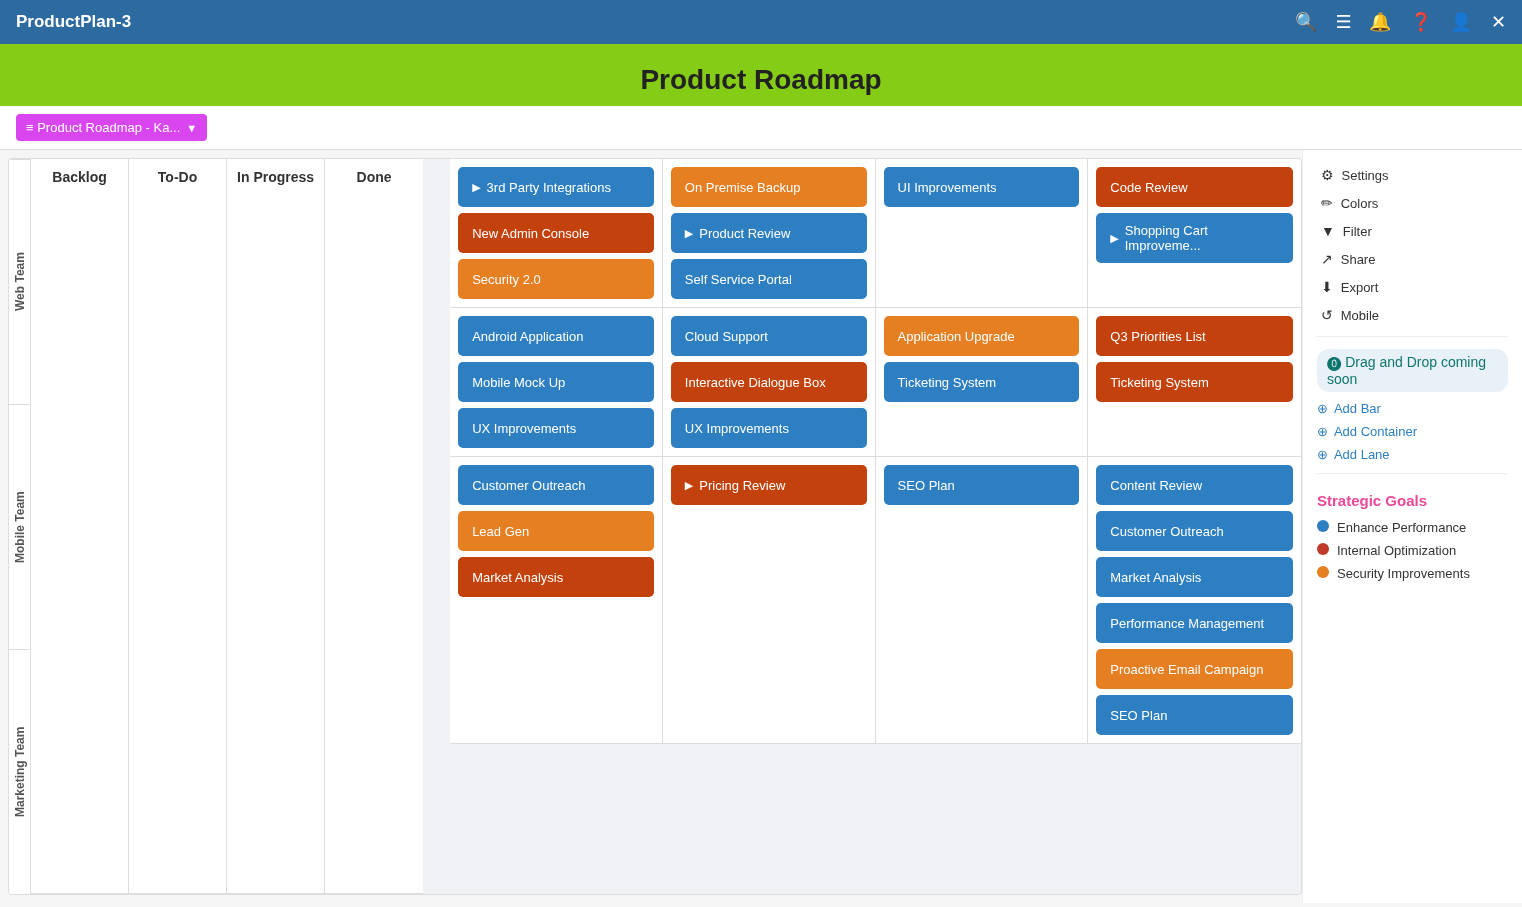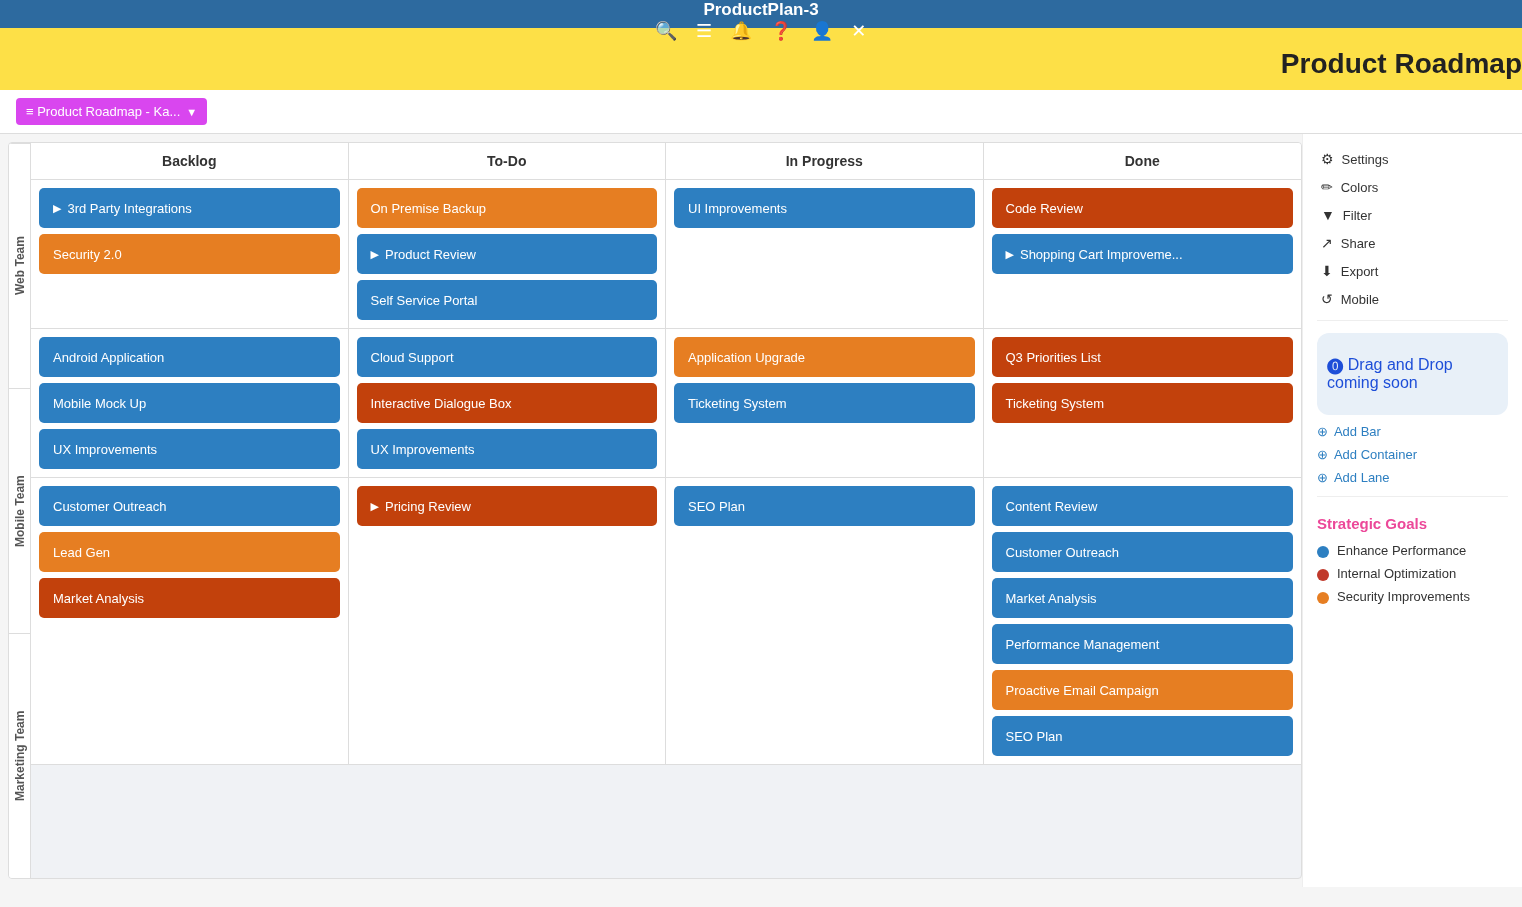--- a/index.html
+++ b/index.html
@@ -9,12 +9,11 @@
     .topnav {
       background: #2d6a9f;
       color: white;
-      height: 28px;
+      height: 44px;
       display: flex;
       align-items: center;
       padding: 0 16px;
       justify-content: space-between;
-      flex-direction: column;
     }
     .topnav-brand { font-size: 17px; font-weight: 600; }
     .topnav-icons { display: flex; gap: 18px; align-items: center; }

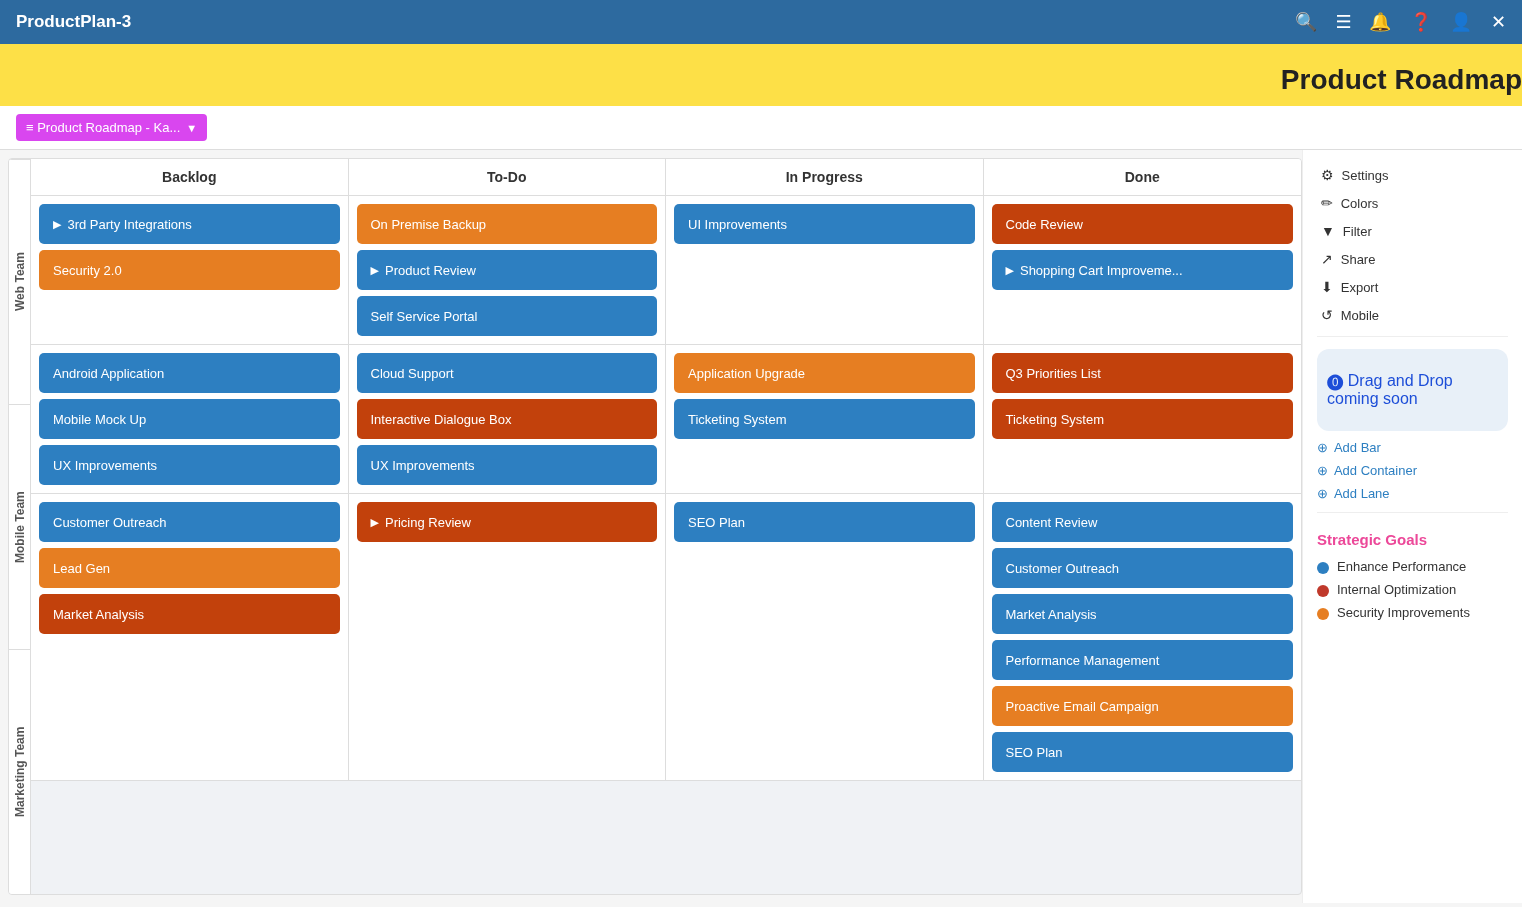--- a/index.html
+++ b/index.html
@@ -21,9 +21,9 @@
 
     
     .page-header {
-      text-align: right;
+      text-align: center;
       padding: 20px 0 10px;
-      background: #fde047;
+      background: #84cc16;
     }
     .page-header h1 { font-size: 28px; font-weight: 700; color: #222; }
 

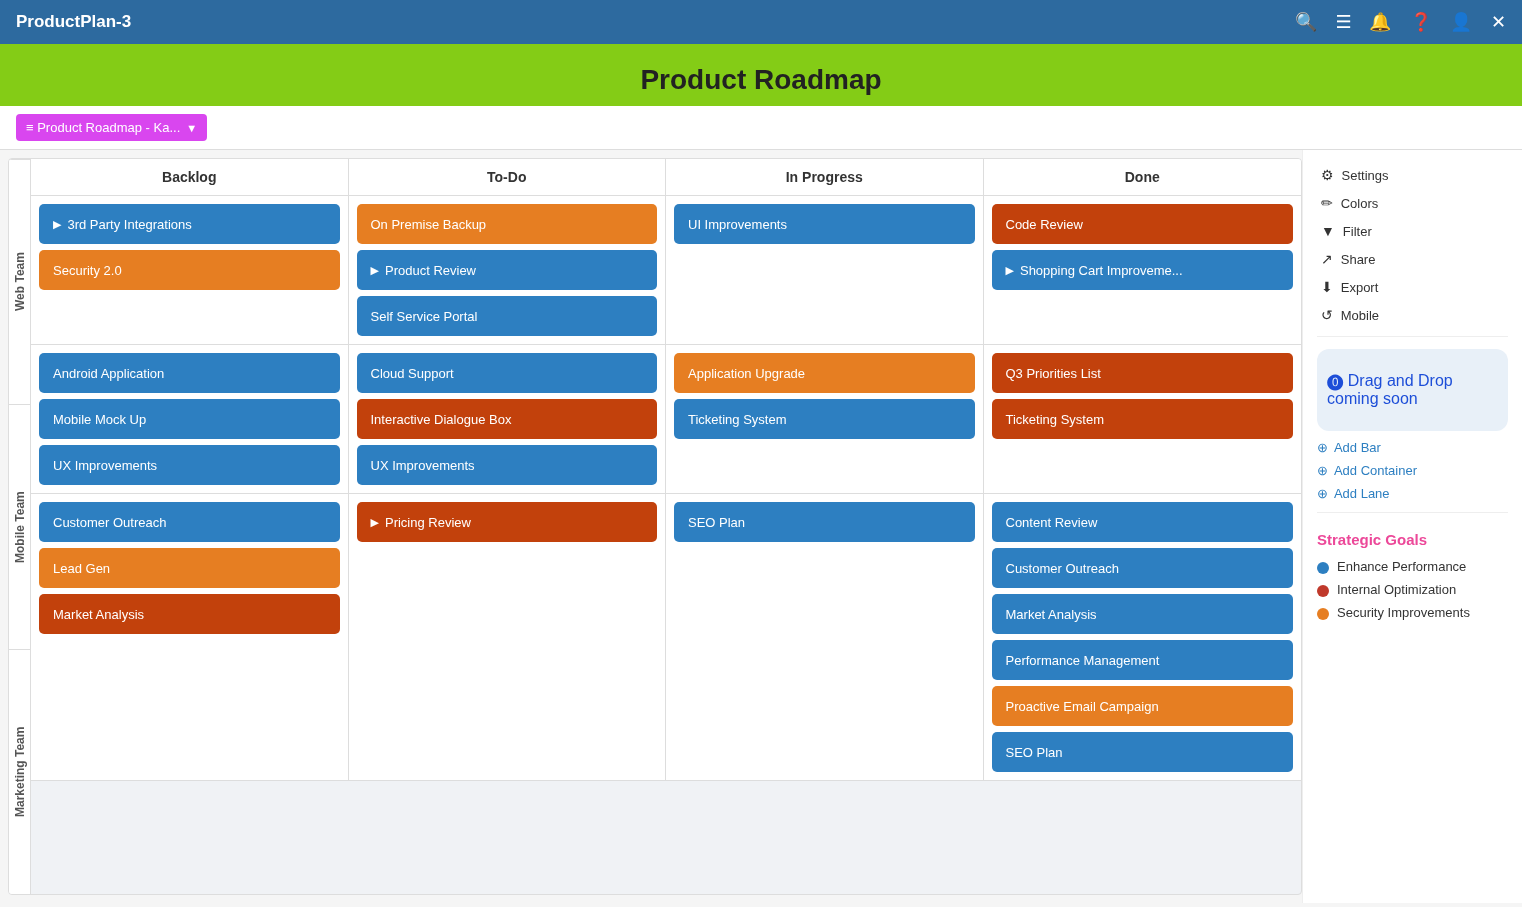--- a/index.html
+++ b/index.html
@@ -91,7 +91,8 @@
     .columns-wrapper {
       flex: 1;
       display: flex;
-      flex-direction: column;
+      flex-direction: row;
+      gap: 27px;
     }
 
     

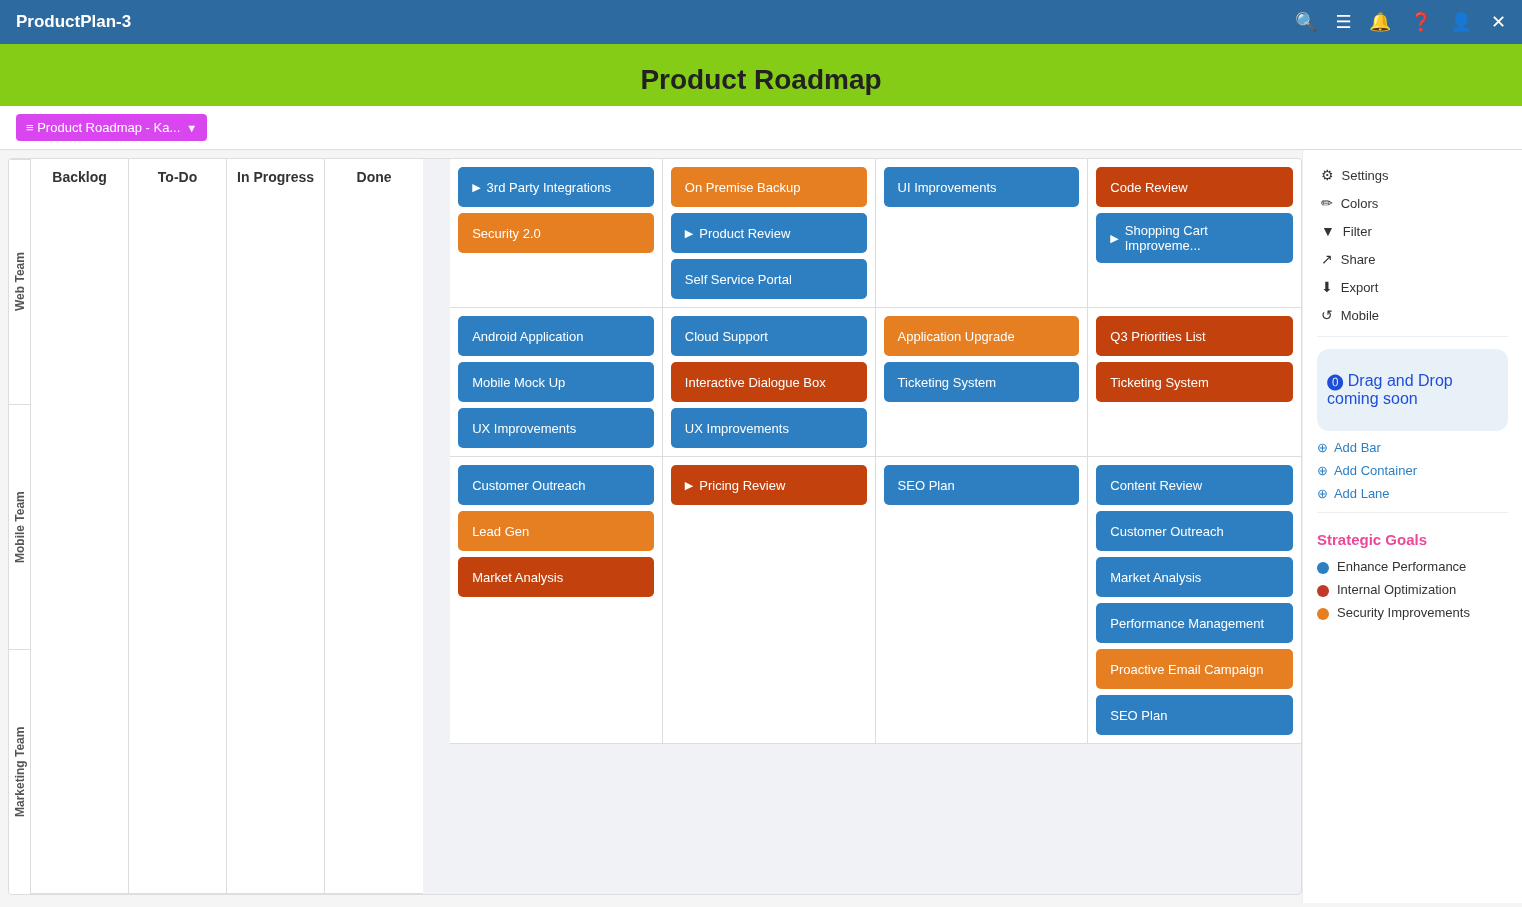--- a/index.html
+++ b/index.html
@@ -269,6 +269,9 @@
                 <span class="card-chevron">▶</span>
                 <span>3rd Party Integrations</span>
               </div>
+              <div class="card red">
+                <span>New Admin Console</span>
+              </div>
               <div class="card orange">
                 <span>Security 2.0</span>
               </div>

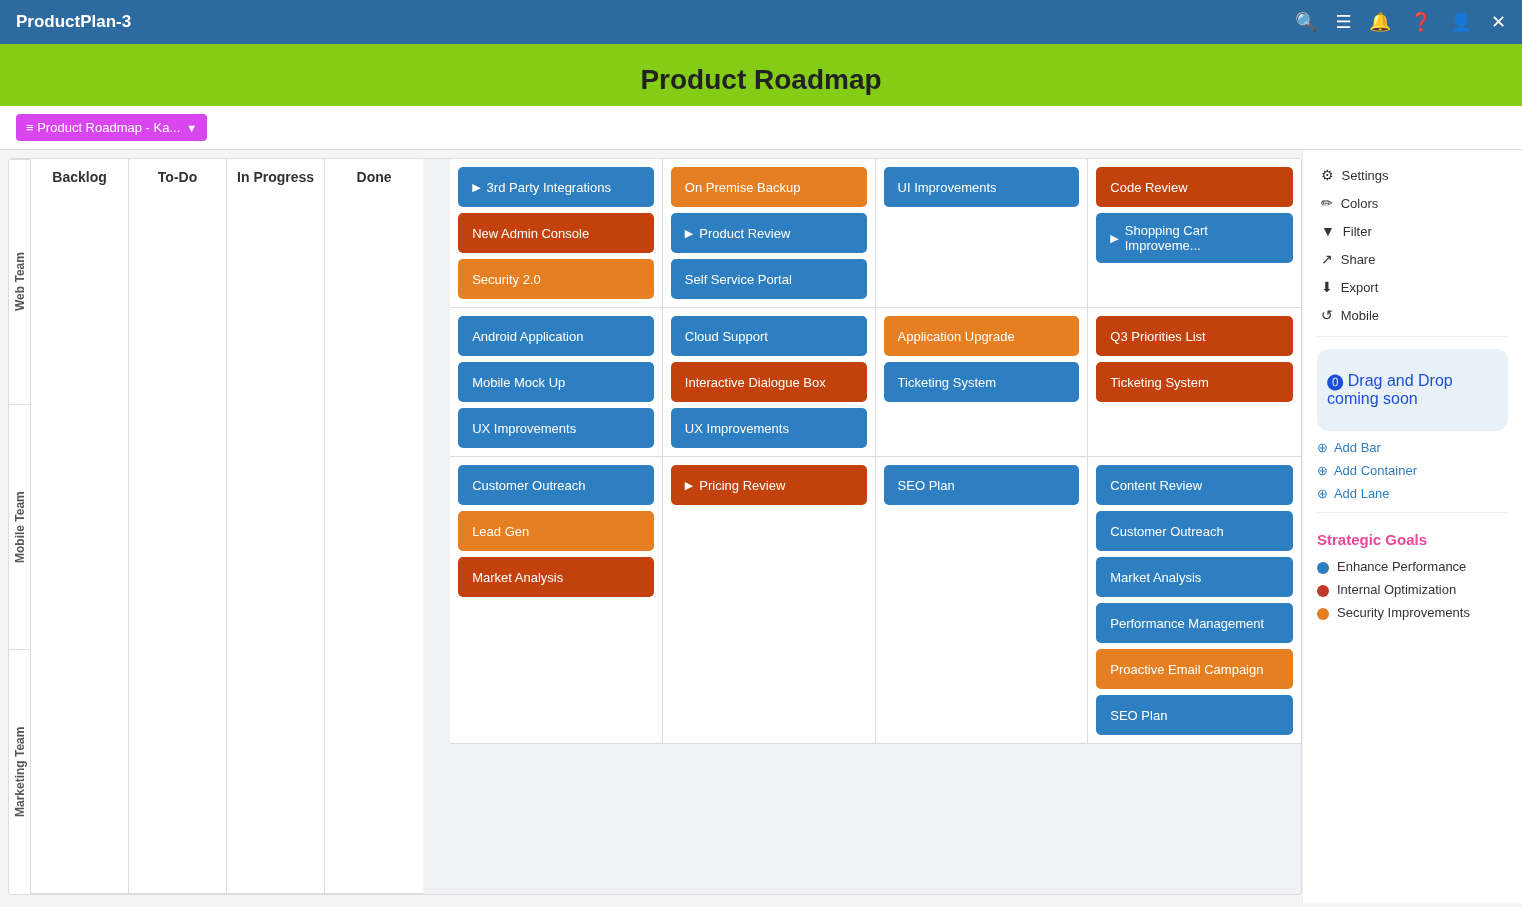--- a/index.html
+++ b/index.html
@@ -176,9 +176,9 @@
     .drag-drop-badge {
       background: #e8f0f8;
       border-radius: 12px;
-      padding: 23px 10px;
-      font-size: 16px;
-      color: #1d4ed8;
+      padding: 5px 10px;
+      font-size: 14px;
+      color: #0f766e;
       display: flex;
       align-items: center;
       gap: 5px;

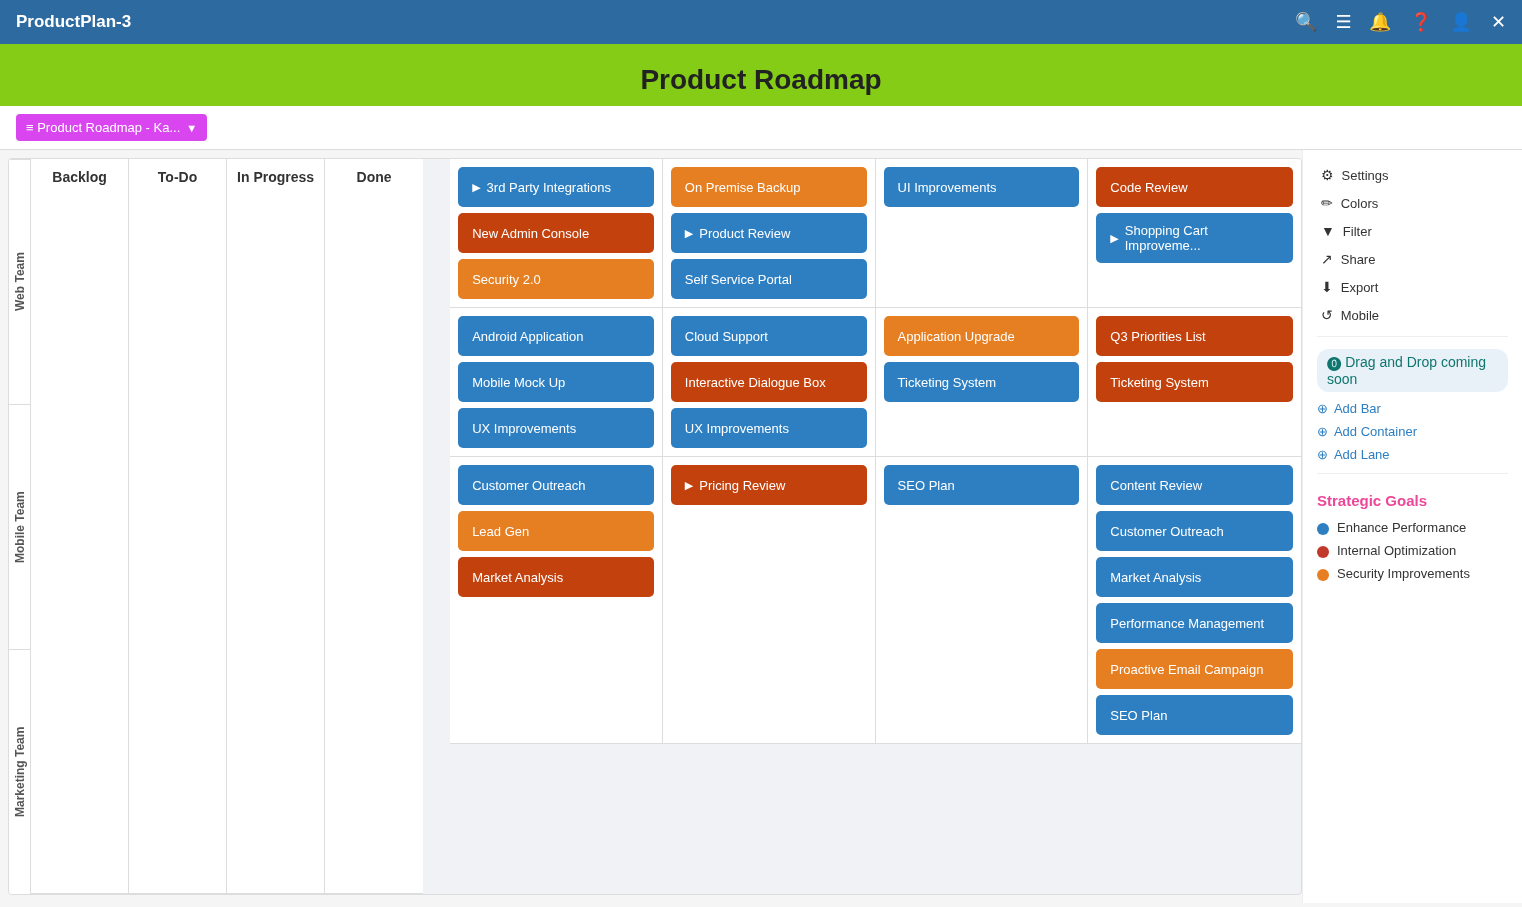--- a/index.html
+++ b/index.html
@@ -201,7 +201,7 @@
     }
     .goal-item {
       display: flex;
-      align-items: flex-end;
+      align-items: flex-start;
       gap: 8px;
       font-size: 13px;
       color: #333;

